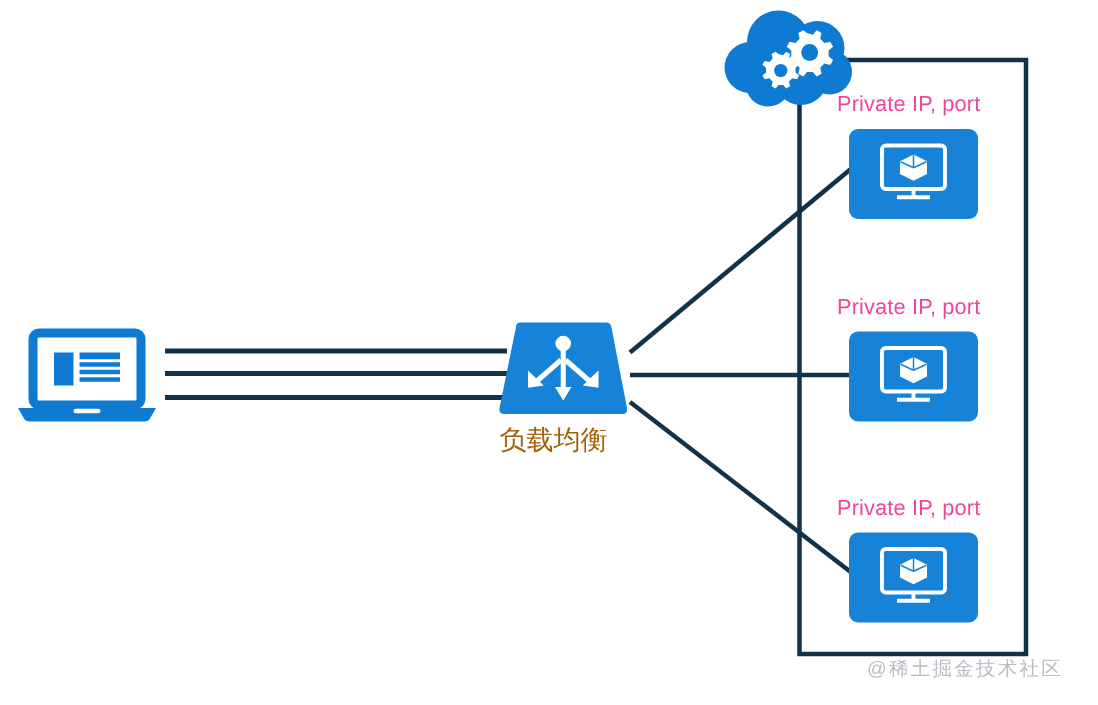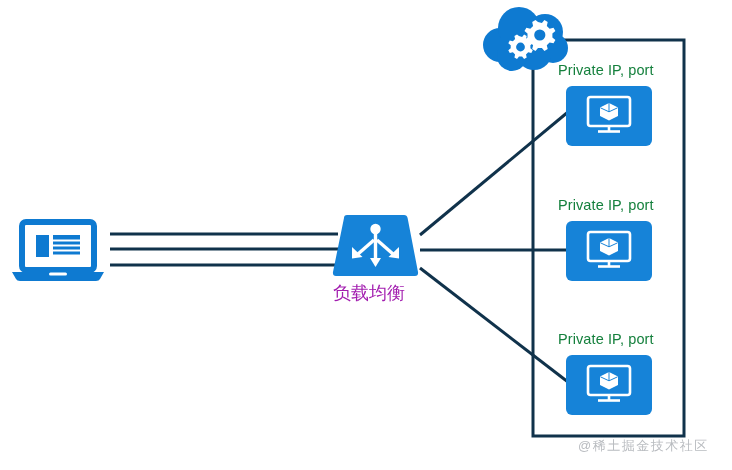--- a/index.html
+++ b/index.html
@@ -32,7 +32,7 @@
   }
   .vm-caption {
     font-size: 14.5px;
-    color: #15803d;
+    color: #ec4899;
     letter-spacing: 0.1px;
   }
   .lb-caption {

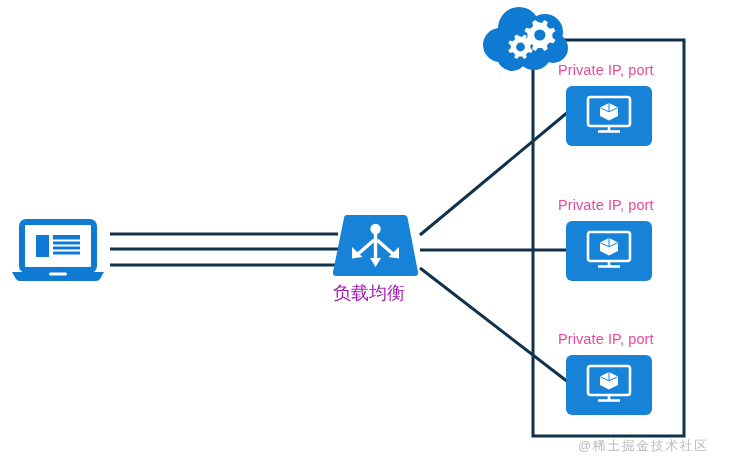--- a/index.html
+++ b/index.html
@@ -37,7 +37,7 @@
   }
   .lb-caption {
     font-size: 18px;
-    color: #a21caf;
+    color: #a16207;
     text-align: right;
   }
   .watermark {

